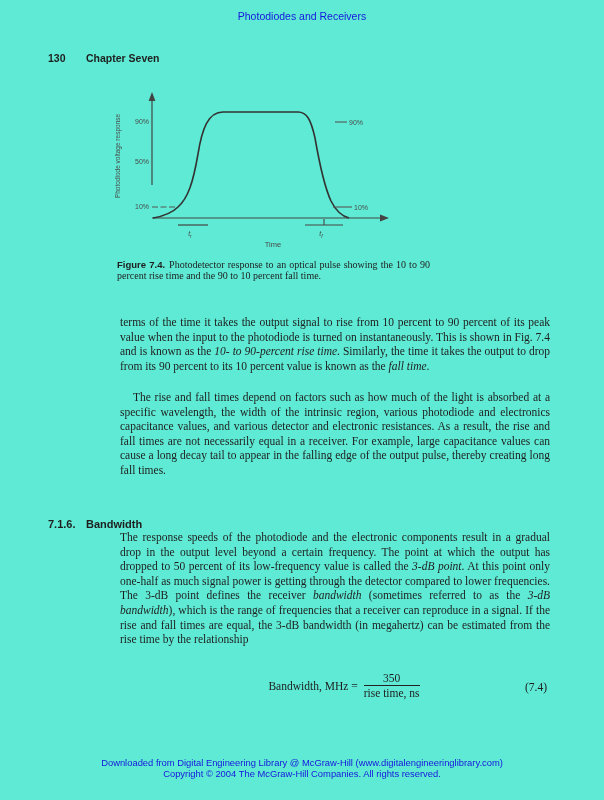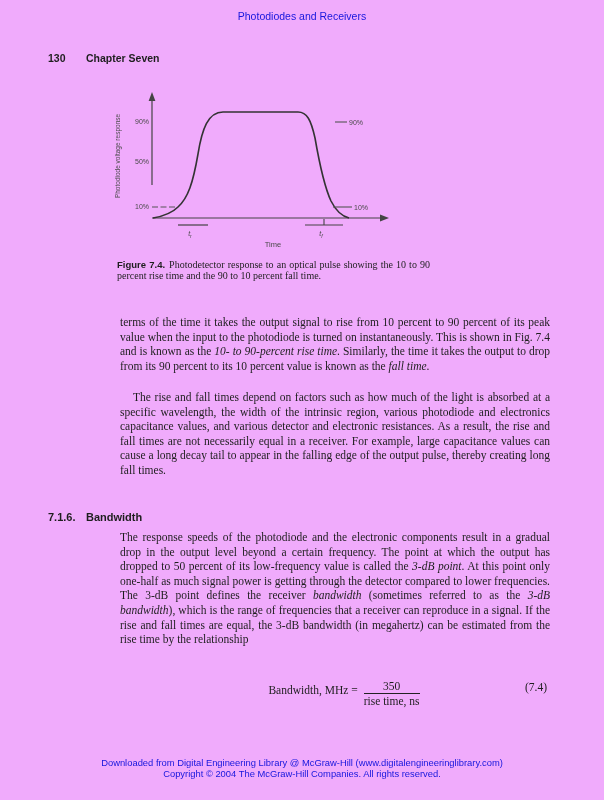--- a/index.html
+++ b/index.html
@@ -4,7 +4,7 @@
 <style>
   html,body{margin:0;padding:0;background:#e8e8e8;}
   .page{
-    position:relative;width:604px;height:800px;background:#f0abfc;
+    position:relative;width:604px;height:800px;background:#5eead4;
     margin:0 auto;overflow:hidden;
     font-family:"Liberation Serif", serif;color:#1e1e1e;
   }

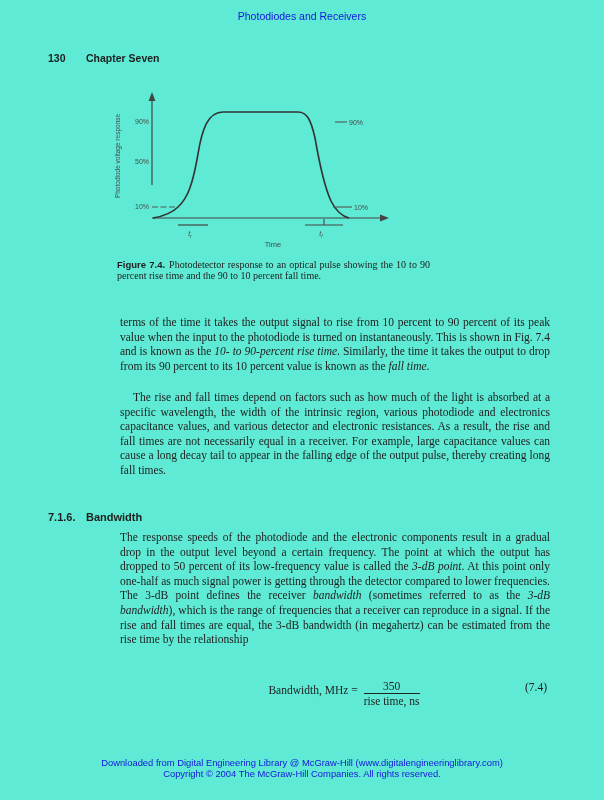--- a/index.html
+++ b/index.html
@@ -20,7 +20,7 @@
   .indent{text-indent:13px;}
   .it{font-style:italic;}
   .section-head{top:511px;left:48px;font-size:11px;font-weight:bold;}
-  .section-head .num{display:inline-block;width:38px;}
+  .section-head .num{display:inline-block;width:38px;margin-top:7px;}
   .equation{top:672px;left:129px;width:430px;display:flex;justify-content:center;align-items:center;font-size:11.5px;}
   .eq-frac{display:inline-block;text-align:center;margin-left:6px;}
   .eq-num{padding:0 8px 1px;border-bottom:1.2px solid #222;}

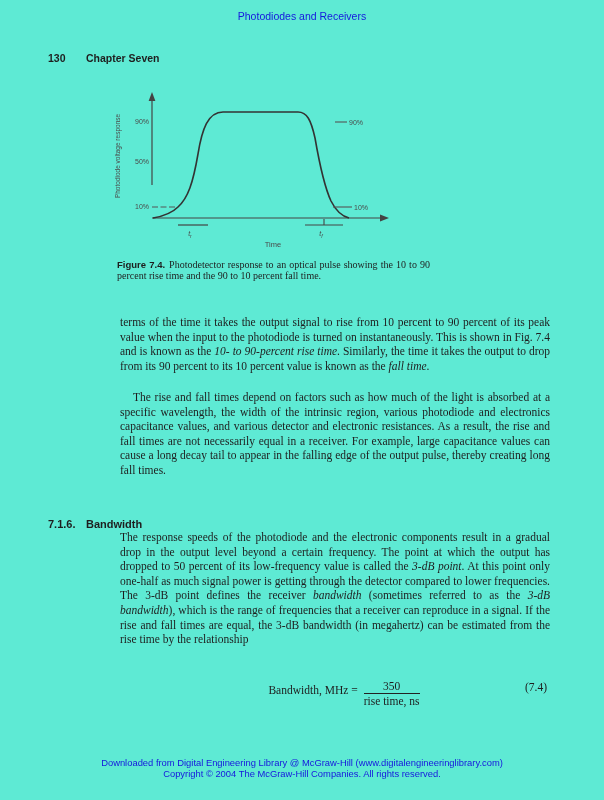--- a/index.html
+++ b/index.html
@@ -91,7 +91,7 @@
   <div class="abs equation">
     <span>Bandwidth, MHz =</span>
     <span class="eq-frac">
-      <span class="eq-num" style="display:block;margin-top:8px;">350</span>
+      <span class="eq-num" style="display:block;">350</span>
       <span class="eq-den" style="display:block;">rise time, ns</span>
     </span>
   </div>

